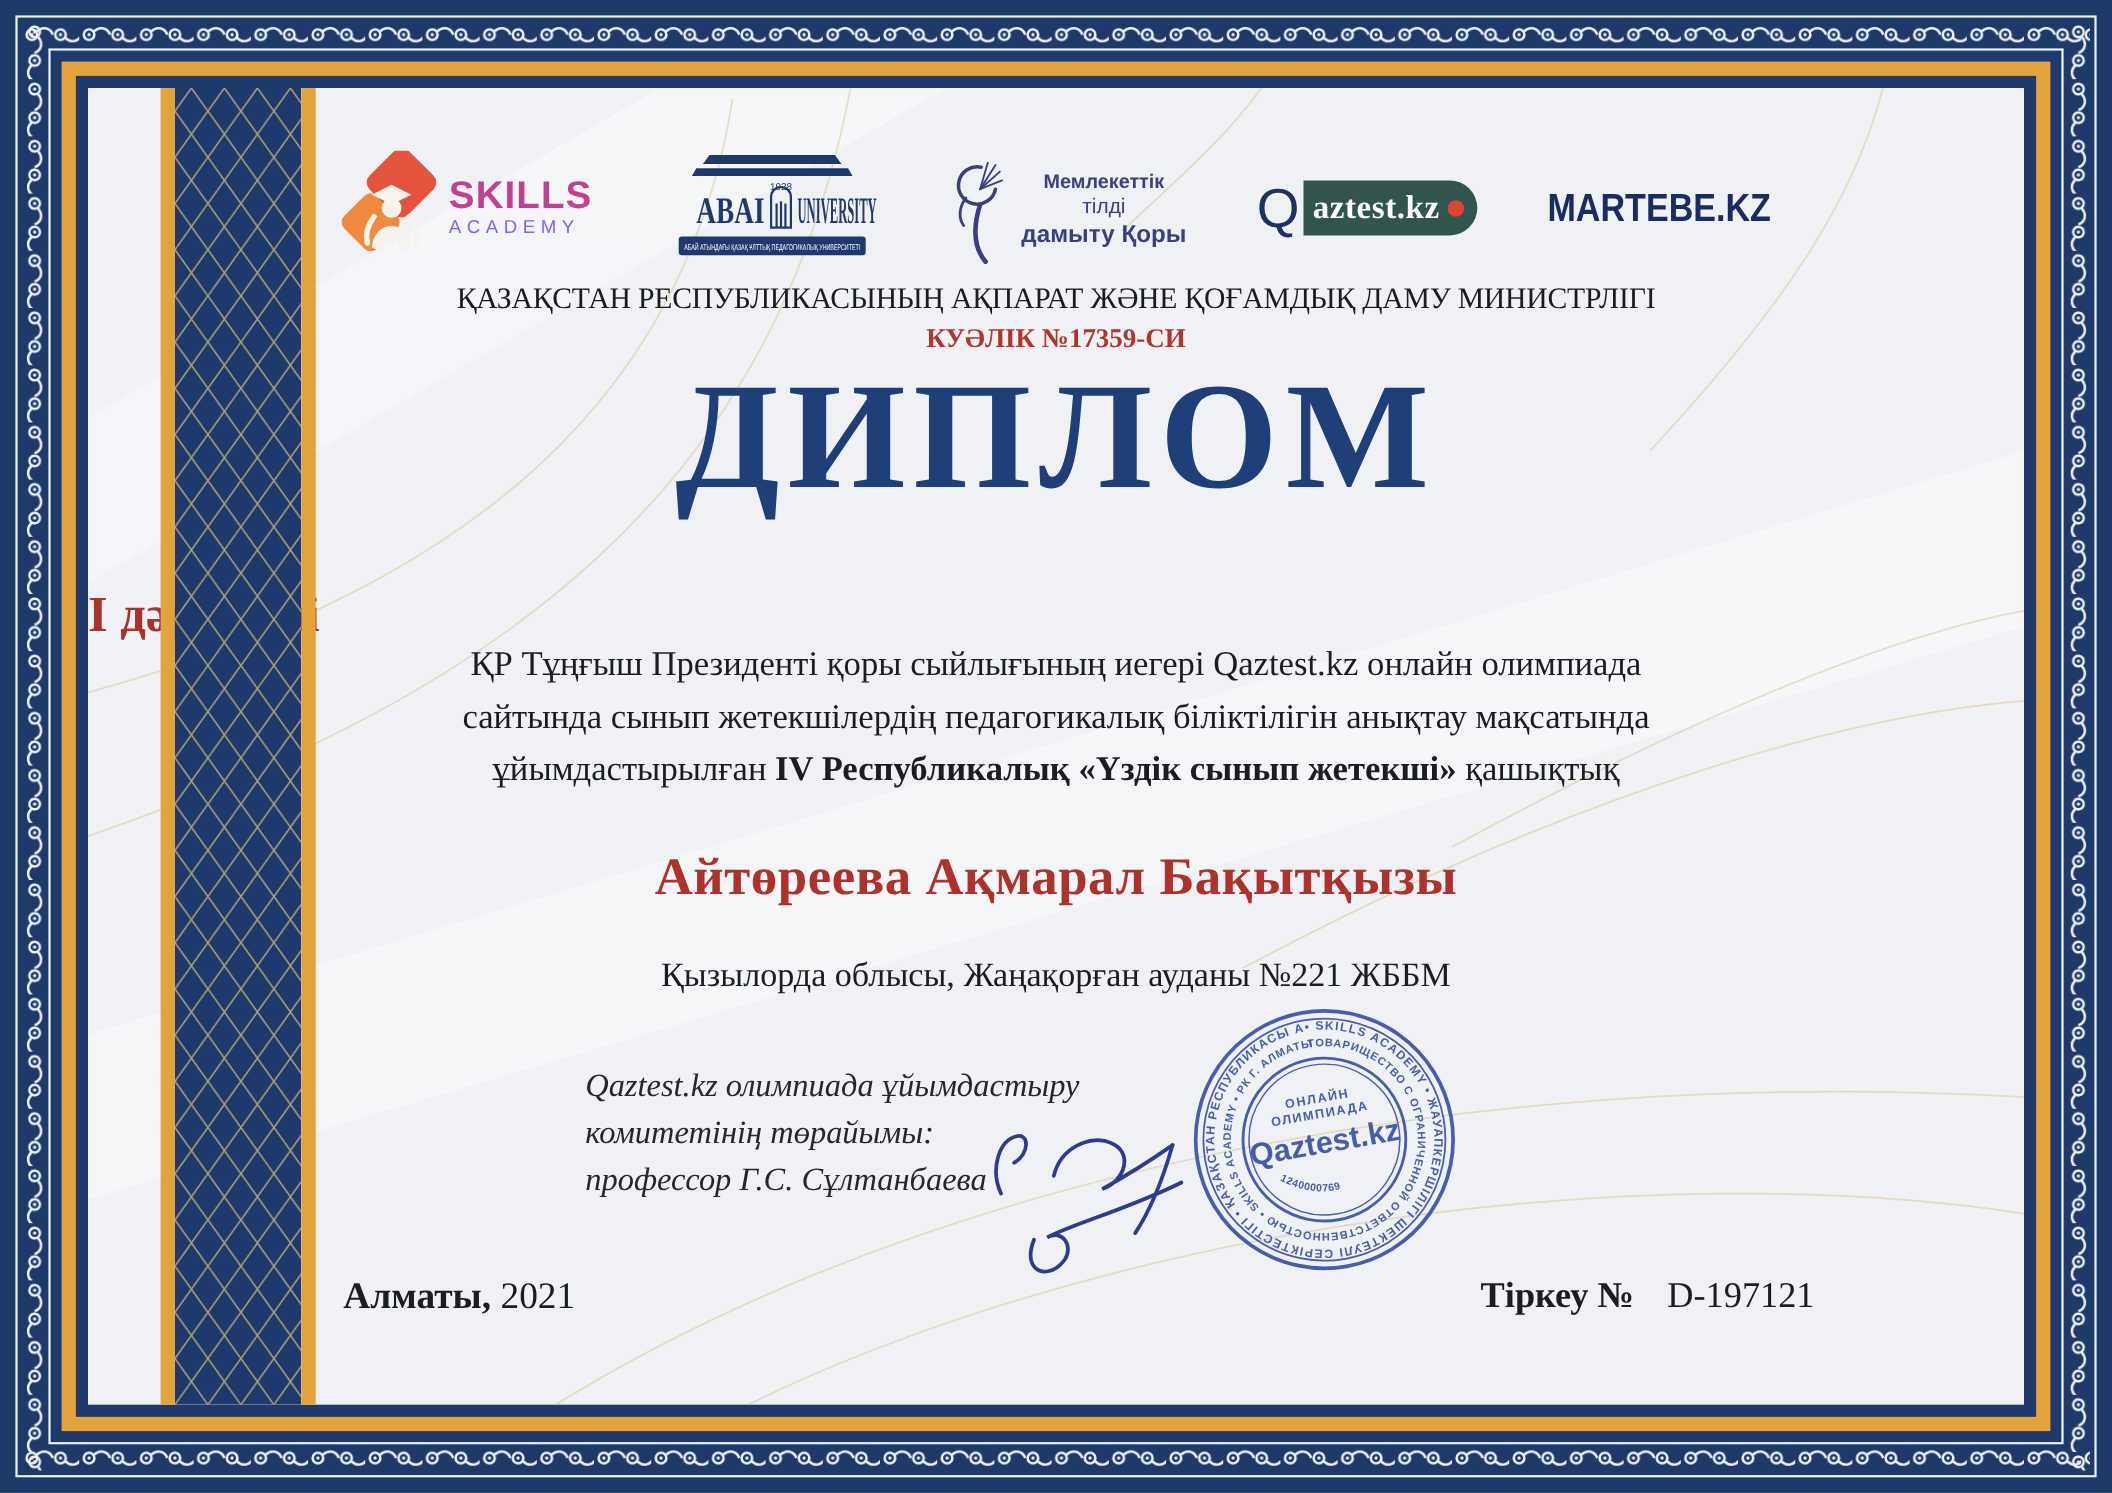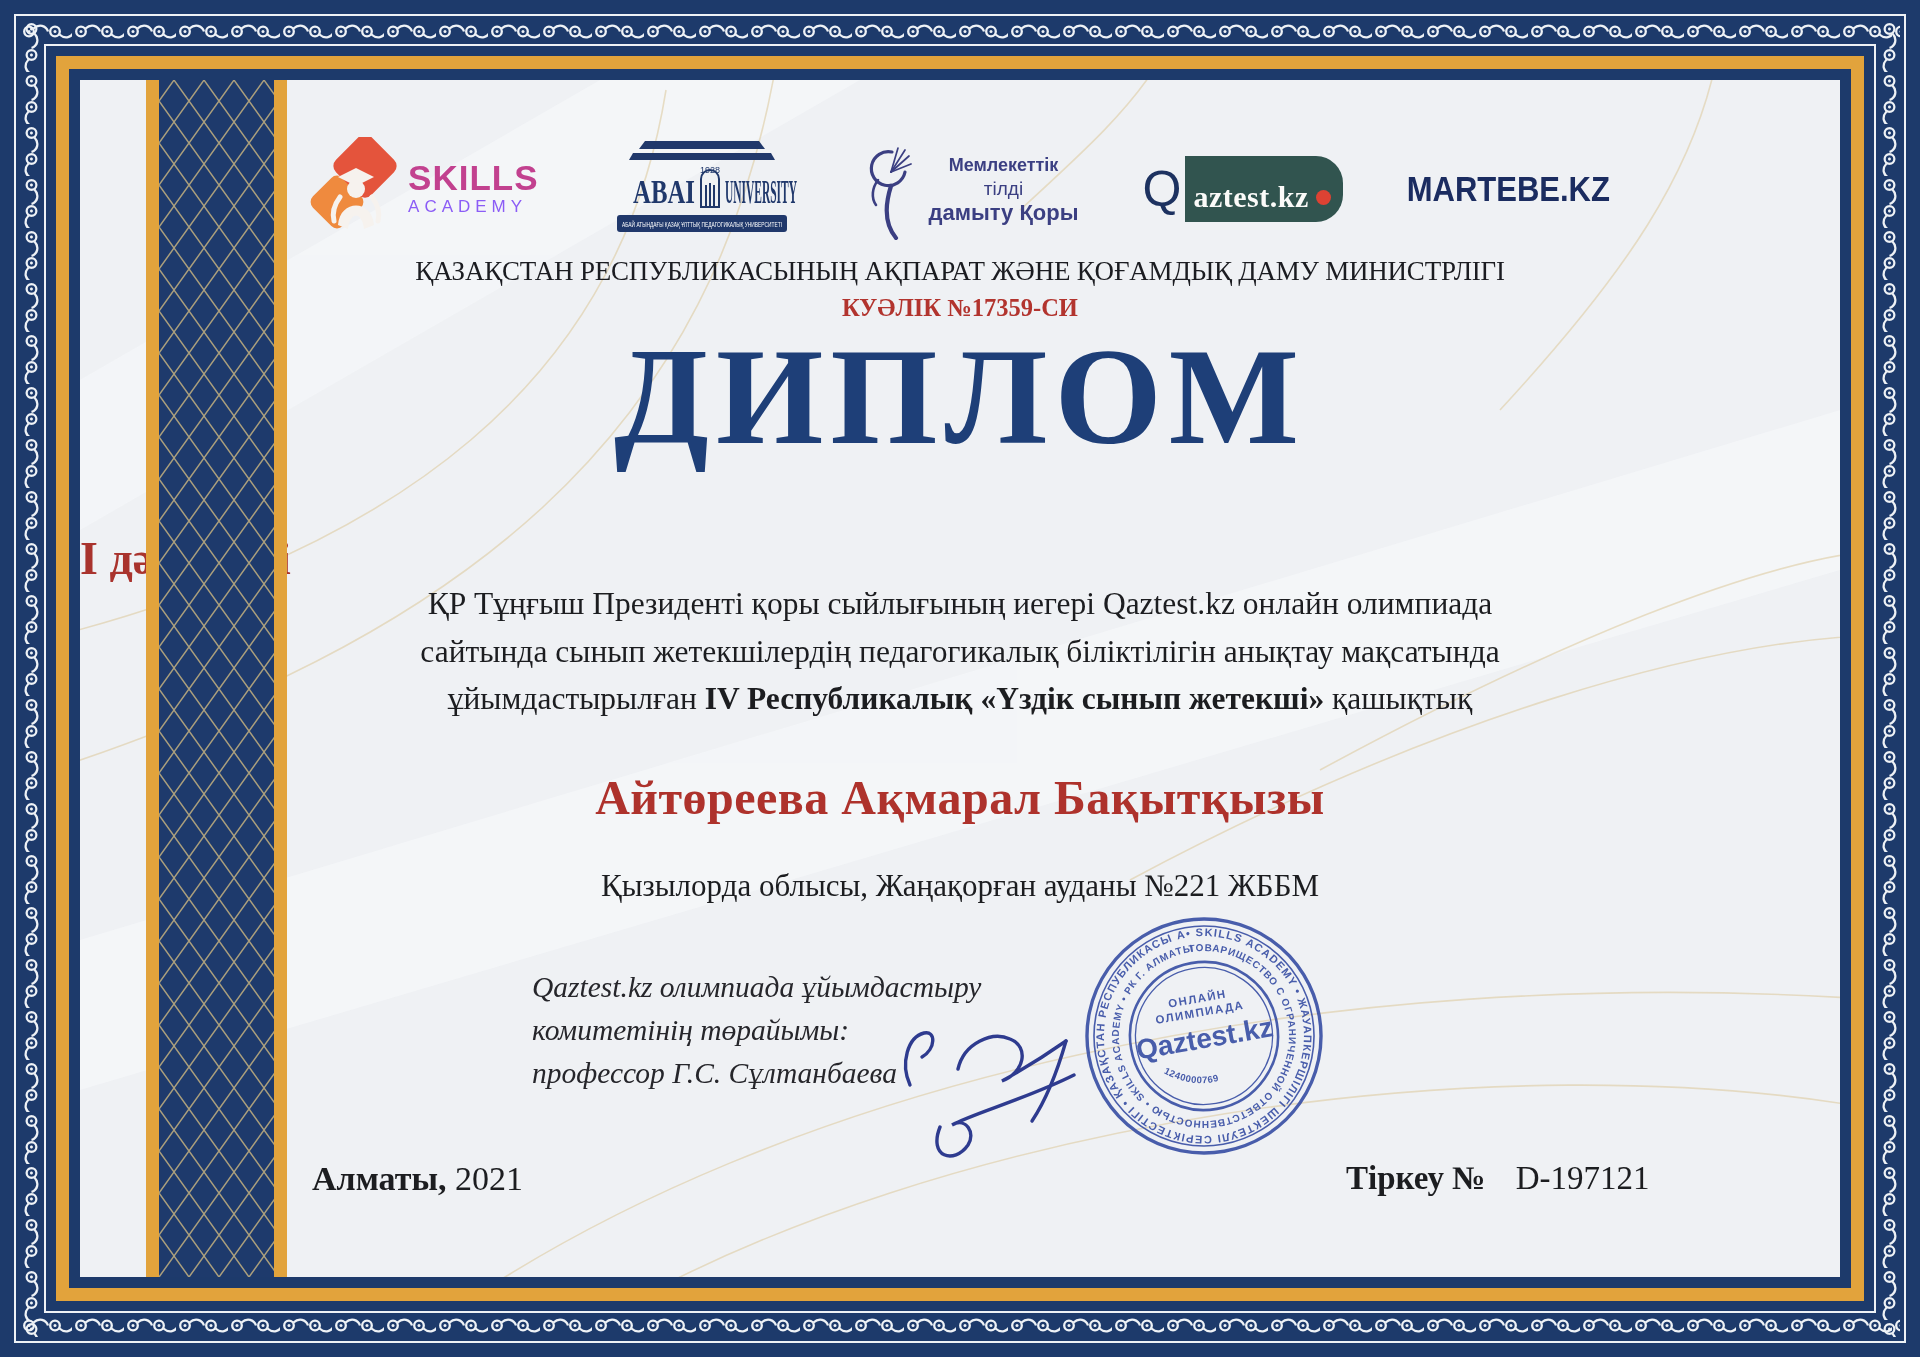--- a/index.html
+++ b/index.html
@@ -37,7 +37,7 @@
   .til-text .l3{font-size:22px;font-weight:bold;}
   .qaztest{display:flex;align-items:center;}
   .qaz-q{font-family:"Liberation Sans",sans-serif;font-size:50px;color:#1d3260;font-weight:400;line-height:50px;margin-right:-6px;}
-  .qaz-box{display:flex;align-items:center;background:#31544f;border-radius:0 27px 27px 0;height:50px;padding:16px 12px 0 8px;}
+  .qaz-box{display:flex;align-items:center;background:#31544f;border-radius:0 27px 27px 0;height:50px;padding:0 12px 0 8px;}
   .qaz-box .word{font-family:"Liberation Serif",serif;font-weight:bold;font-size:30px;color:#fbfbf9;letter-spacing:.5px;}
   .qaz-dot{width:15px;height:15px;border-radius:50%;background:#dd4233;margin-left:7px;}
   .martebe{font-family:"Liberation Sans",sans-serif;font-weight:800;font-size:31px;color:#1b2c60;letter-spacing:0px;transform:scaleY(1.15);}

